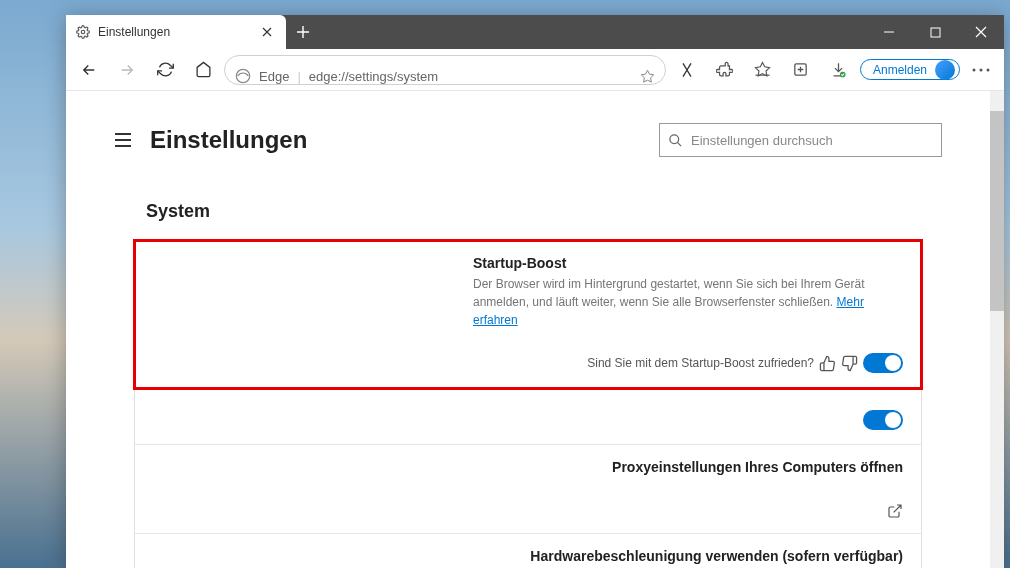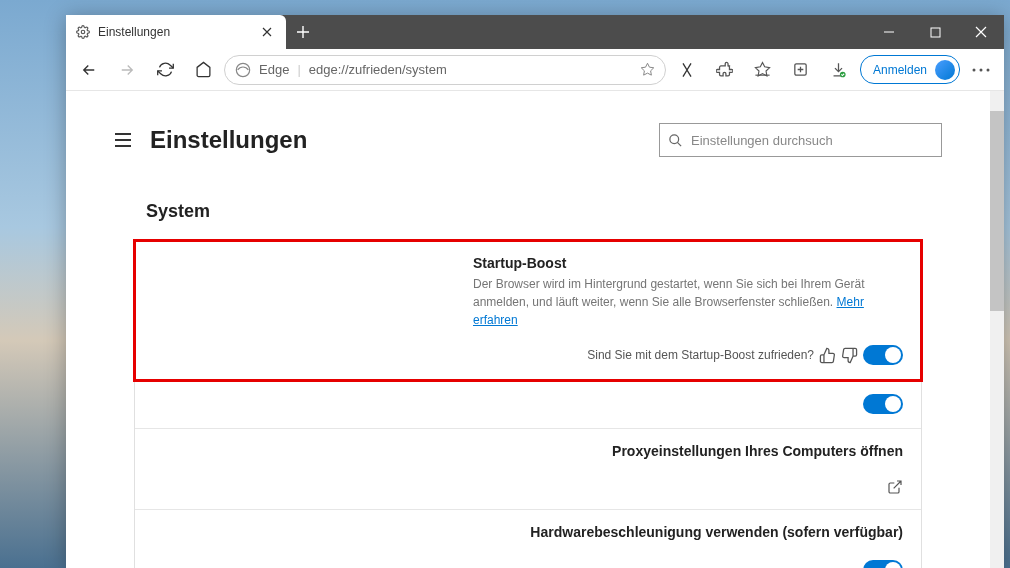--- a/index.html
+++ b/index.html
@@ -19,7 +19,7 @@
 .toolbar { height: 42px; border-bottom: 1px solid #e6e6e6; display: flex; align-items: center; padding: 0 6px; gap: 4px; }
 .nav-btn { width: 34px; height: 34px; display: flex; align-items: center; justify-content: center; color: #555; border-radius: 4px; cursor: pointer; }
 .nav-btn.disabled { color: #bbb; }
-.addr { flex: 1; height: 30px; border: 1px solid #d0d0d0; border-radius: 15px; display: flex; align-items: center; padding: 0 10px; gap: 8px; font-size: 13px; color: #666; }
+.addr { flex: 1; height: 30px; border: 1px solid #d0d0d0; border-radius: 15px; display: flex; align-items: flex-end; padding: 0 10px; gap: 8px; font-size: 13px; color: #666; }
 .addr .sep { color: #ccc; }
 .addr .url { flex: 1; color: #666; }
 .addr-icons { display: flex; gap: 6px; align-items: center; }

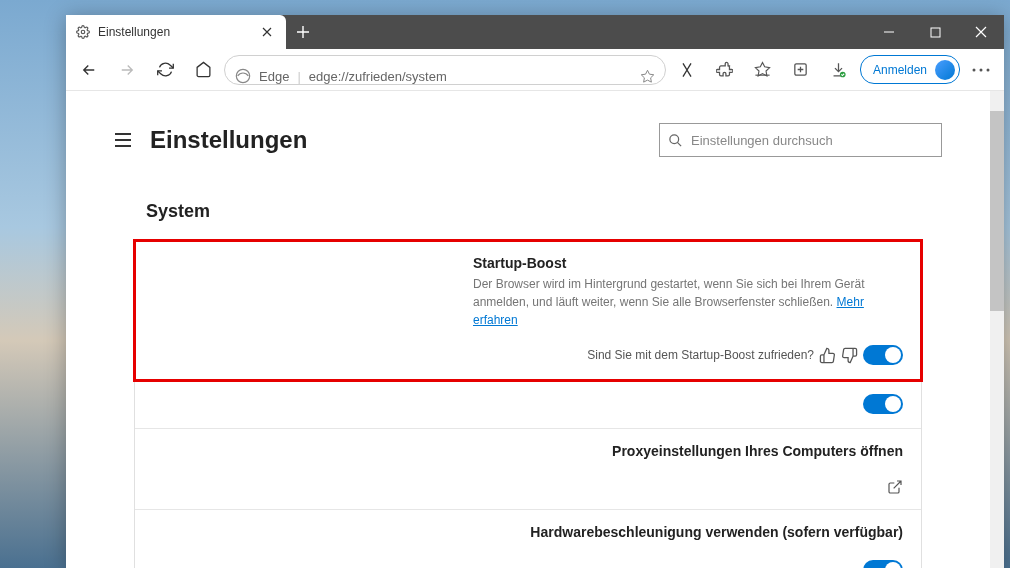--- a/index.html
+++ b/index.html
@@ -134,7 +134,7 @@
         </span>
       <span>Edge</span>
       <span class="sep">|</span>
-      <span class="url">edge://zufrieden/system</span>
+      <span class="url">edge://settings/system</span>
       <span class="addr-icons">
         <span>
             <svg width="15" height="15" viewBox="0 0 24 24" fill="none" stroke="#888" stroke-width="1.6">

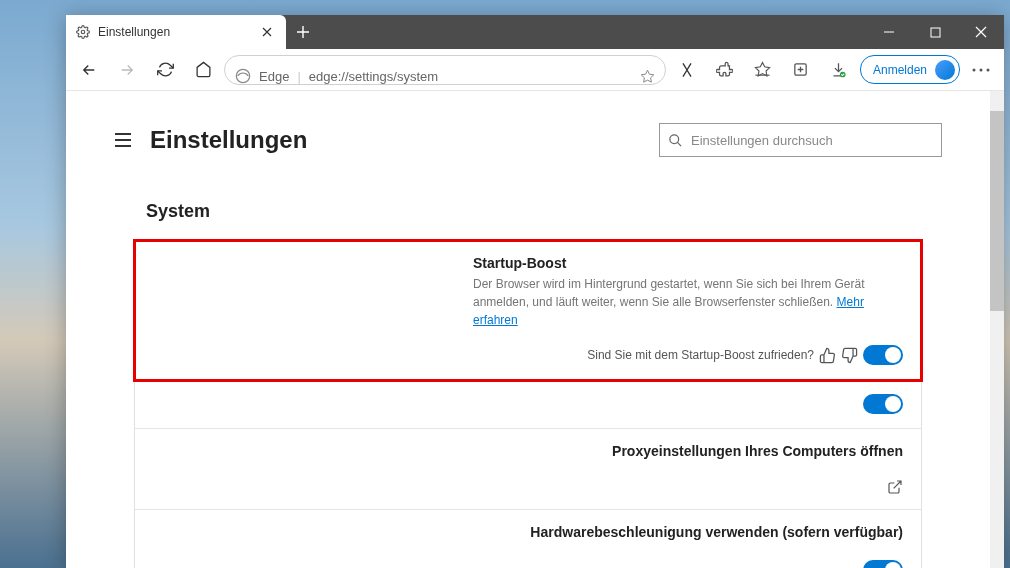--- a/index.html
+++ b/index.html
@@ -24,7 +24,7 @@
 .addr .url { flex: 1; color: #666; }
 .addr-icons { display: flex; gap: 6px; align-items: center; }
 .tool-icon { width: 34px; height: 34px; display: flex; align-items: center; justify-content: center; color: #555; cursor: pointer; }
-.signin { height: 29px; border: 1px solid #0078d4; border-radius: 14px; display: flex; align-items: center; padding: 0 4px 0 12px; gap: 8px; color: #0078d4; font-size: 12px; cursor: pointer; }
+.signin { height: 21px; border: 1px solid #0078d4; border-radius: 14px; display: flex; align-items: center; padding: 0 4px 0 12px; gap: 8px; color: #0078d4; font-size: 12px; cursor: pointer; }
 .avatar { width: 20px; height: 20px; border-radius: 50%; background: linear-gradient(135deg, #4a9eff, #0078d4); }
 
 .content { flex: 1; display: flex; overflow: hidden; }

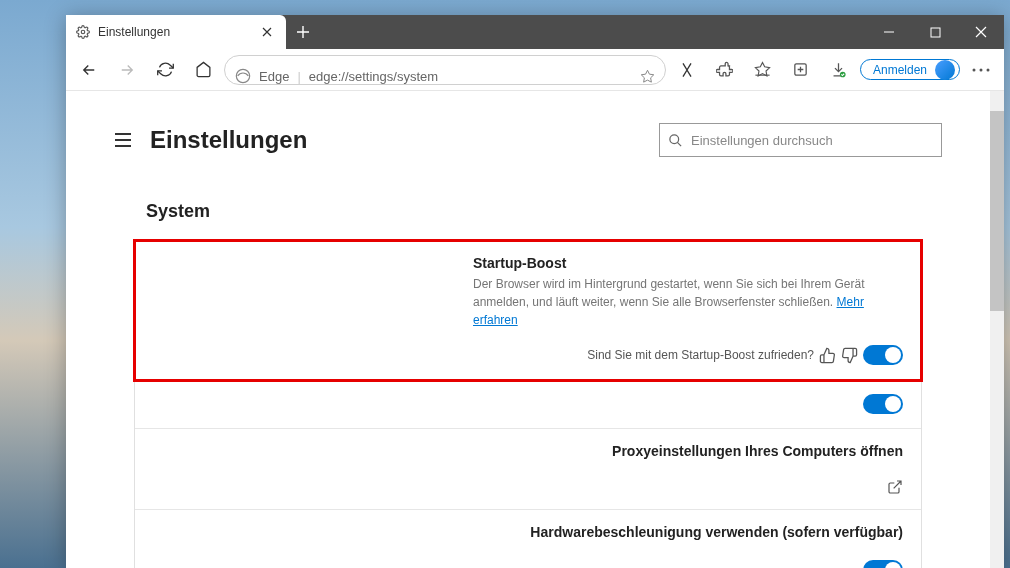--- a/index.html
+++ b/index.html
@@ -47,7 +47,7 @@
 .setting-name { font-size: 14px; font-weight: 600; color: #222; margin-bottom: 4px; }
 .setting-desc { font-size: 12px; color: #757575; line-height: 1.5; max-width: 430px; }
 .setting-desc a { color: #0078d4; text-decoration: underline; }
-.setting-right { display: flex; align-items: center; gap: 5px; }
+.setting-right { display: flex; align-items: center; gap: 5px; margin-top: 8px; }
 .feedback-q { font-size: 12px; color: #555; }
 .thumb { color: #555; cursor: pointer; }
 .toggle { width: 40px; height: 20px; background: #0078d4; border-radius: 10px; position: relative; cursor: pointer; }

